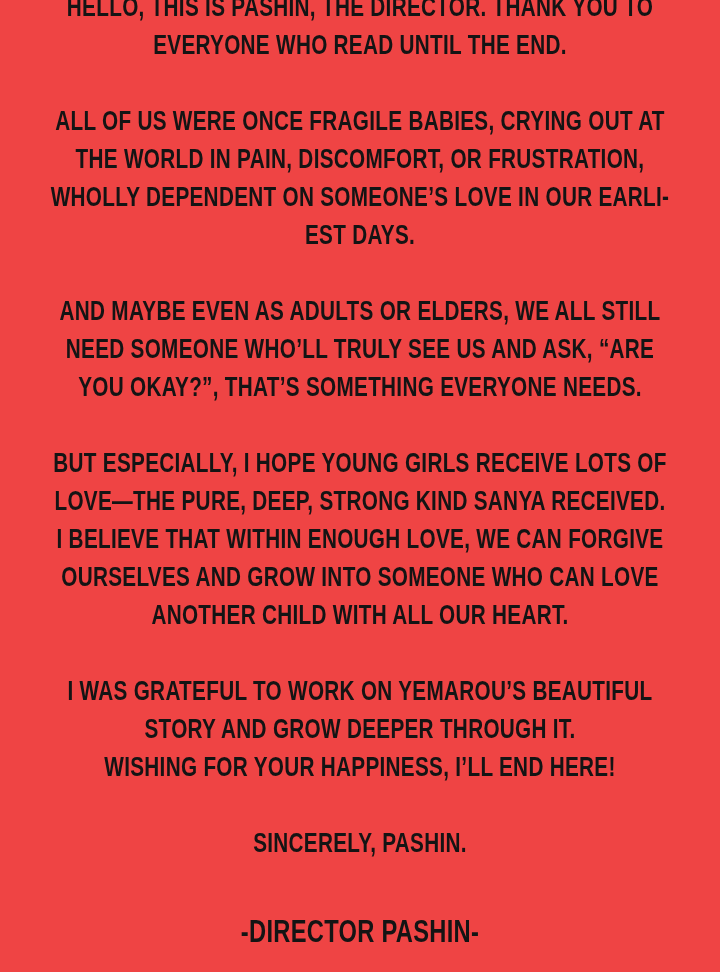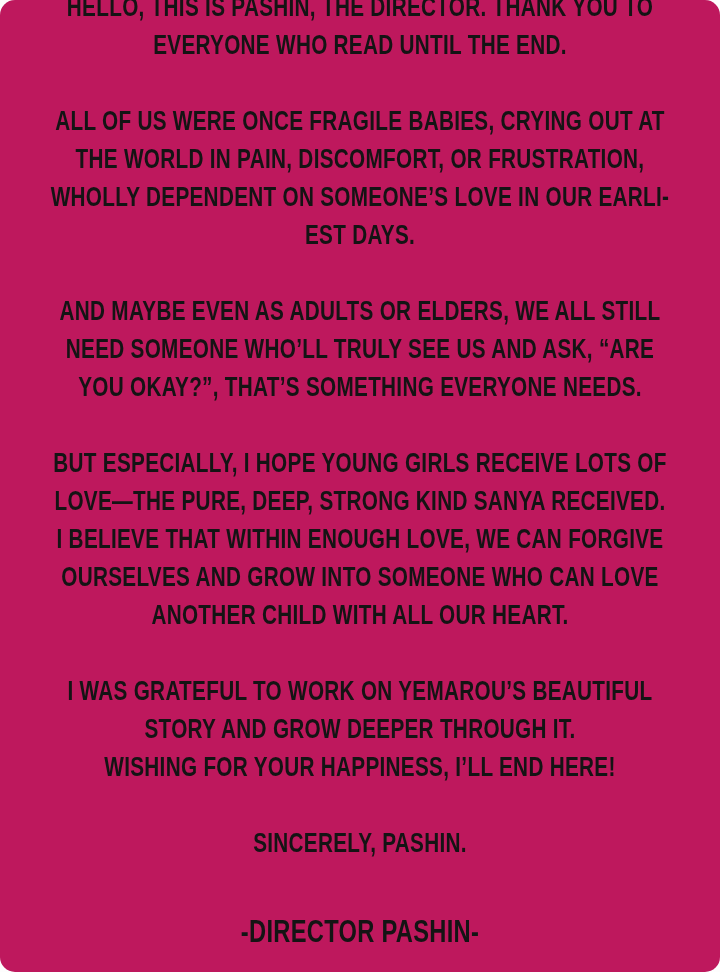--- a/index.html
+++ b/index.html
@@ -12,8 +12,7 @@
     width: 720px;
     height: 972px;
     overflow: hidden;
-    background: #be185d;
-    border-radius: 15px;
+    background: #ef4444;
   }
   .text-column {
     position: absolute;

